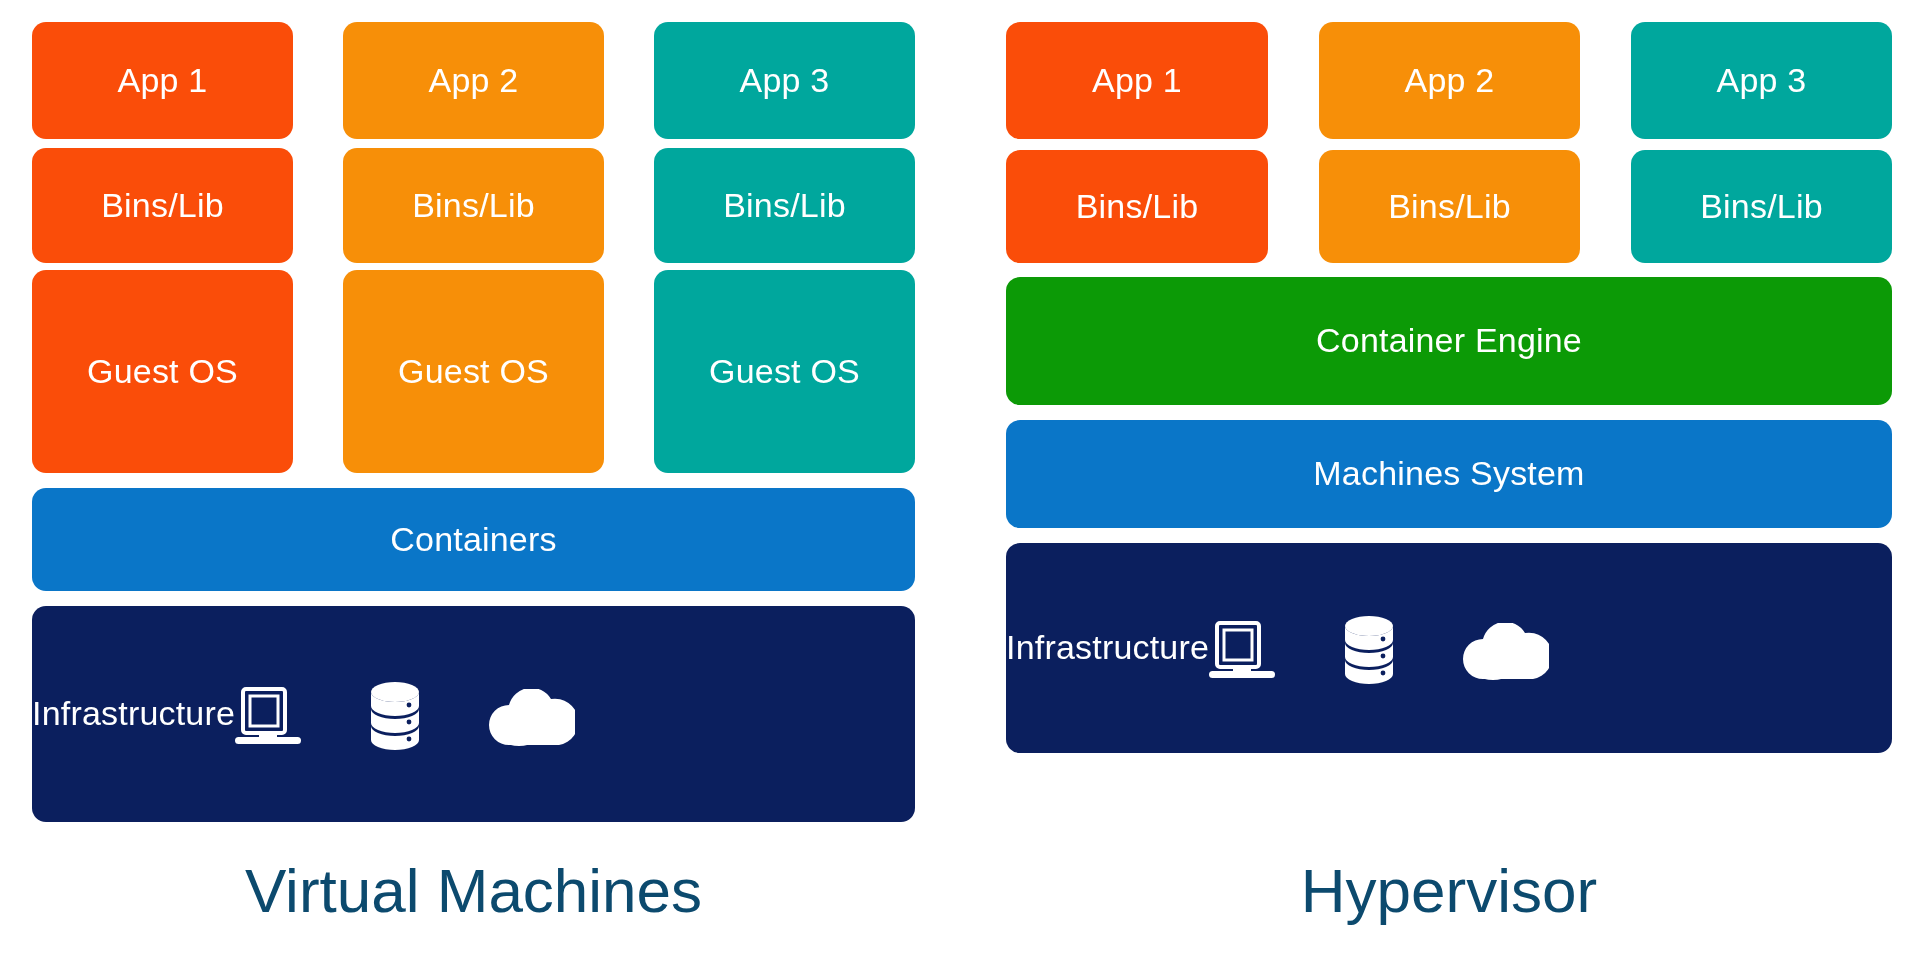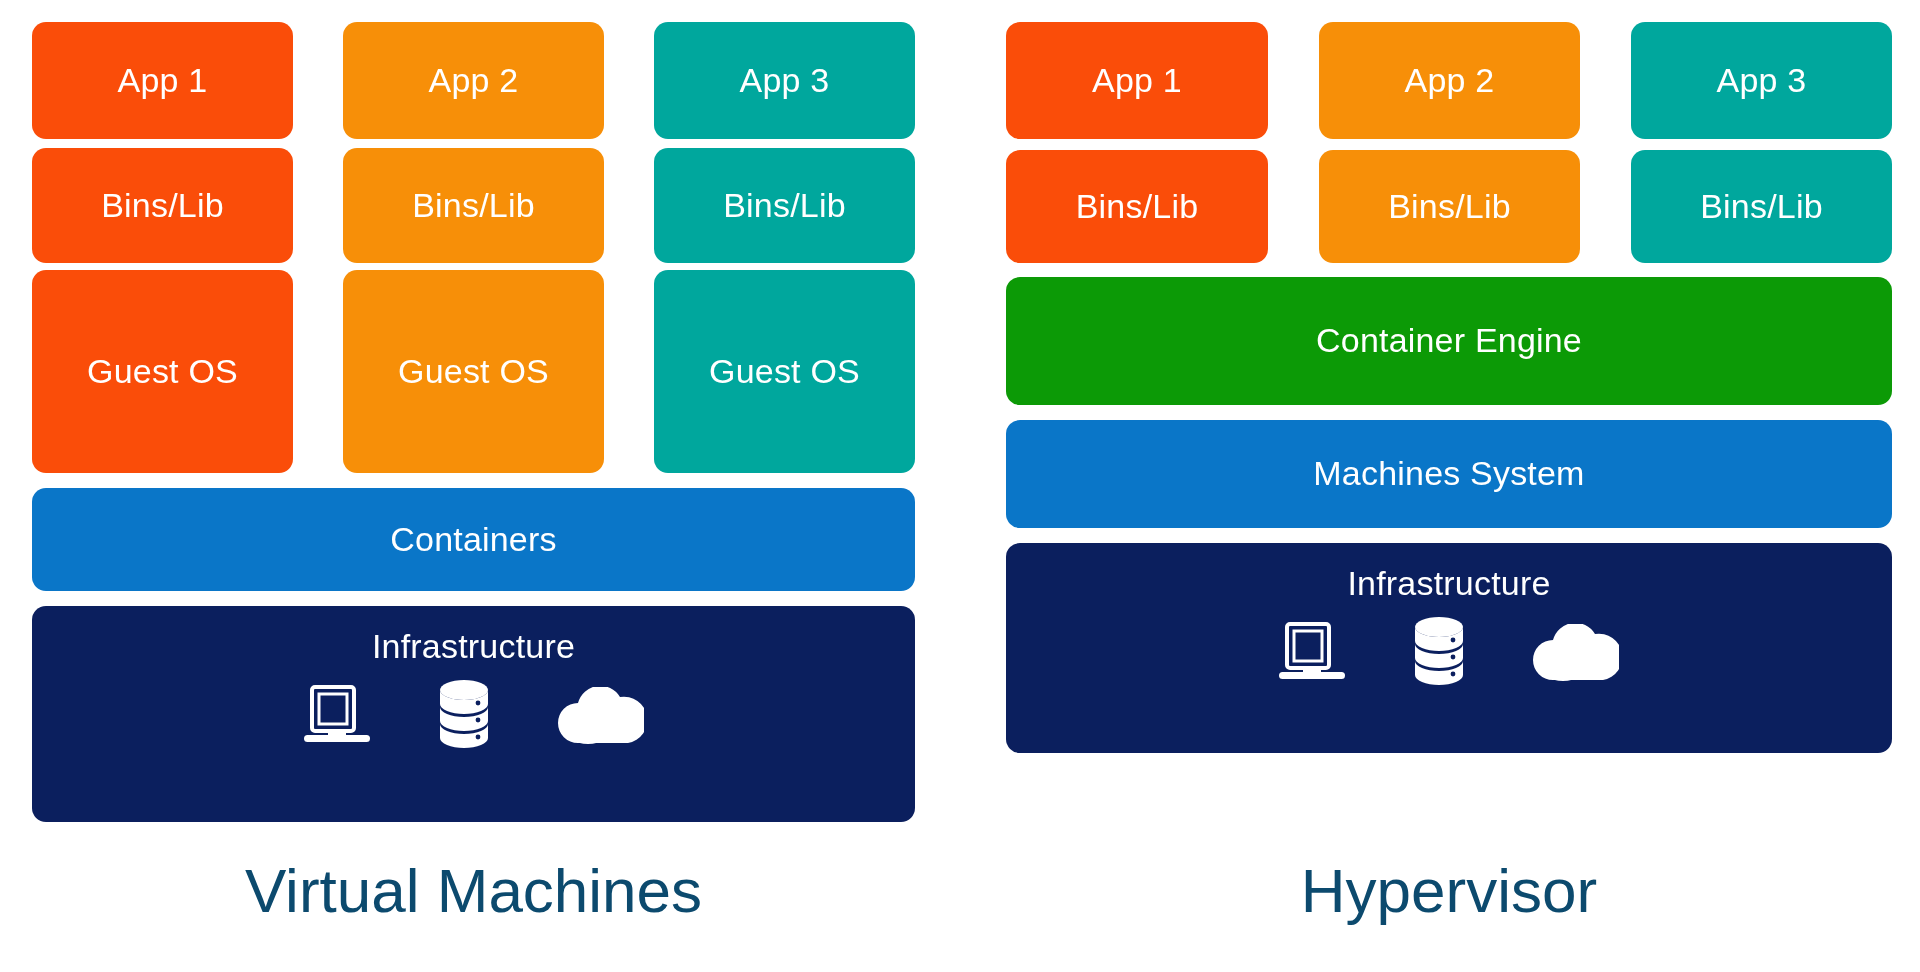--- a/index.html
+++ b/index.html
@@ -54,10 +54,10 @@
     padding-top: 0;
   }
   .infra-box {
-    flex-direction: column;
+    flex-direction: row;
     align-items: center;
     justify-content: flex-start;
-    padding-top: 23px;
+    padding-top: 0;
   }
   .infra-icons {
     display: flex;

